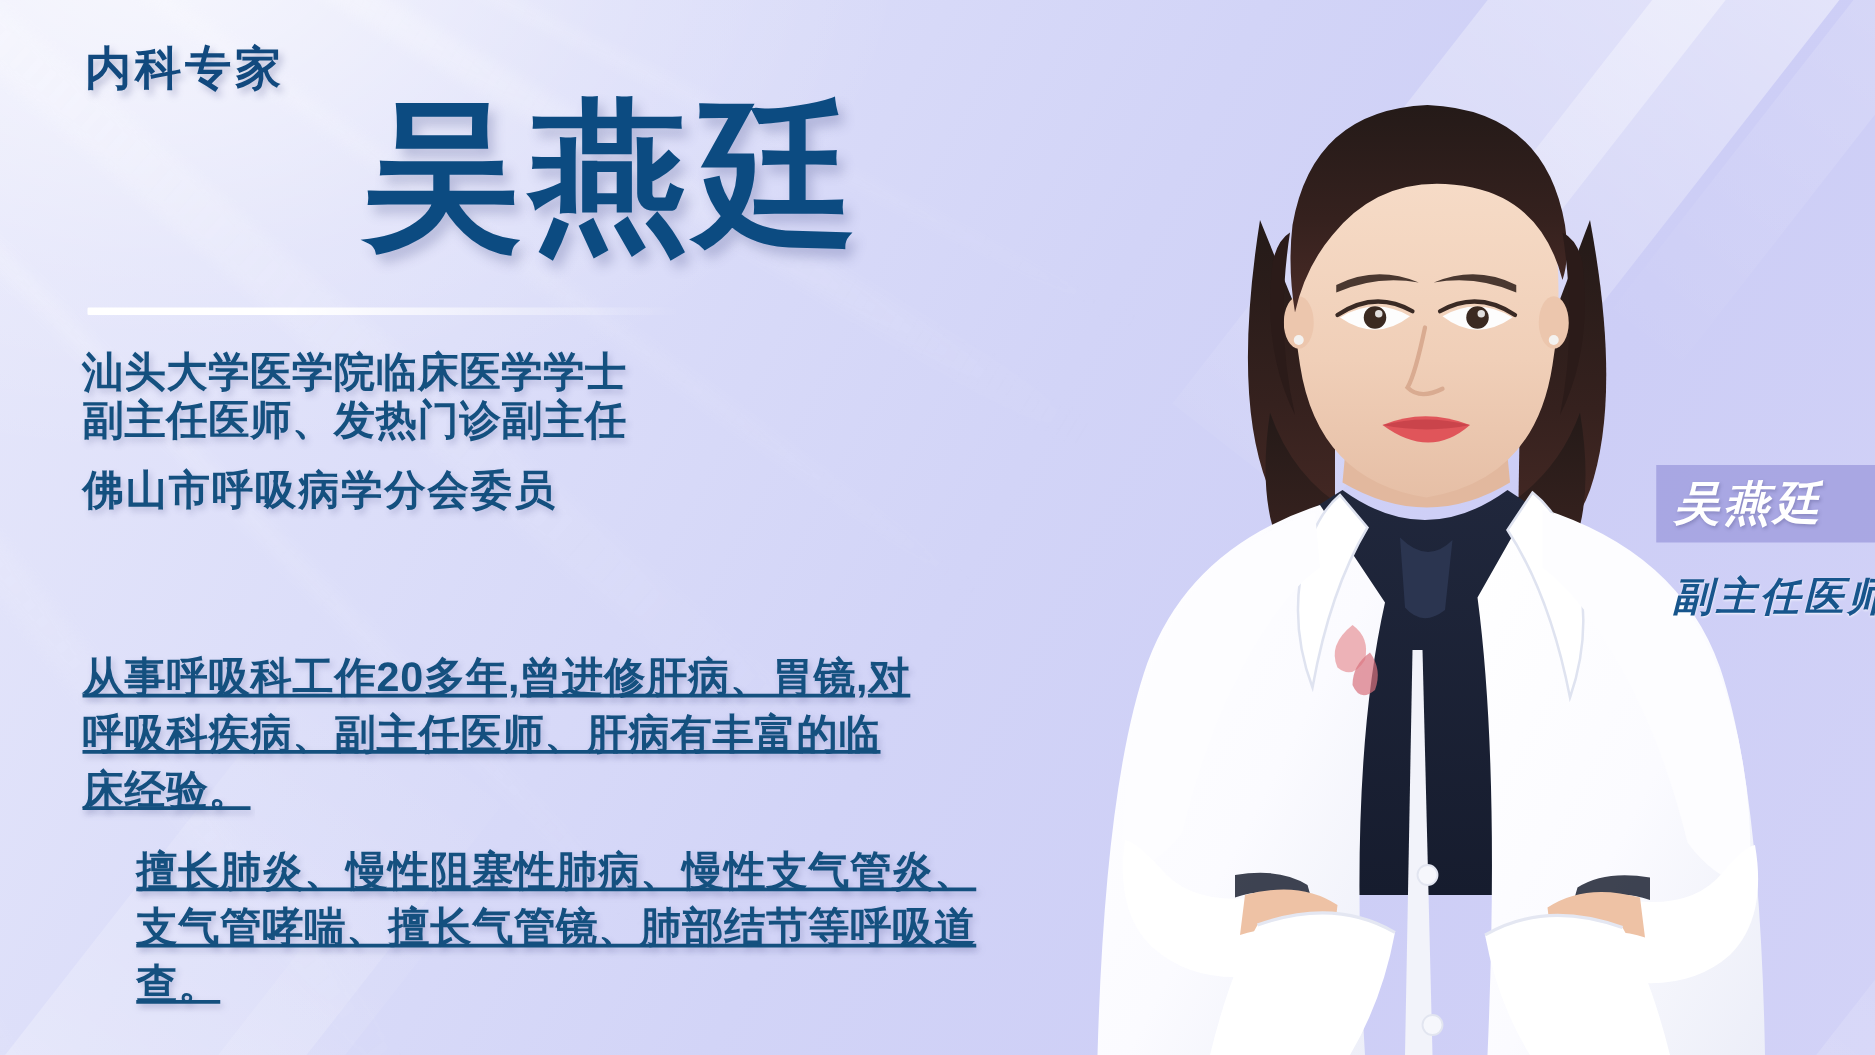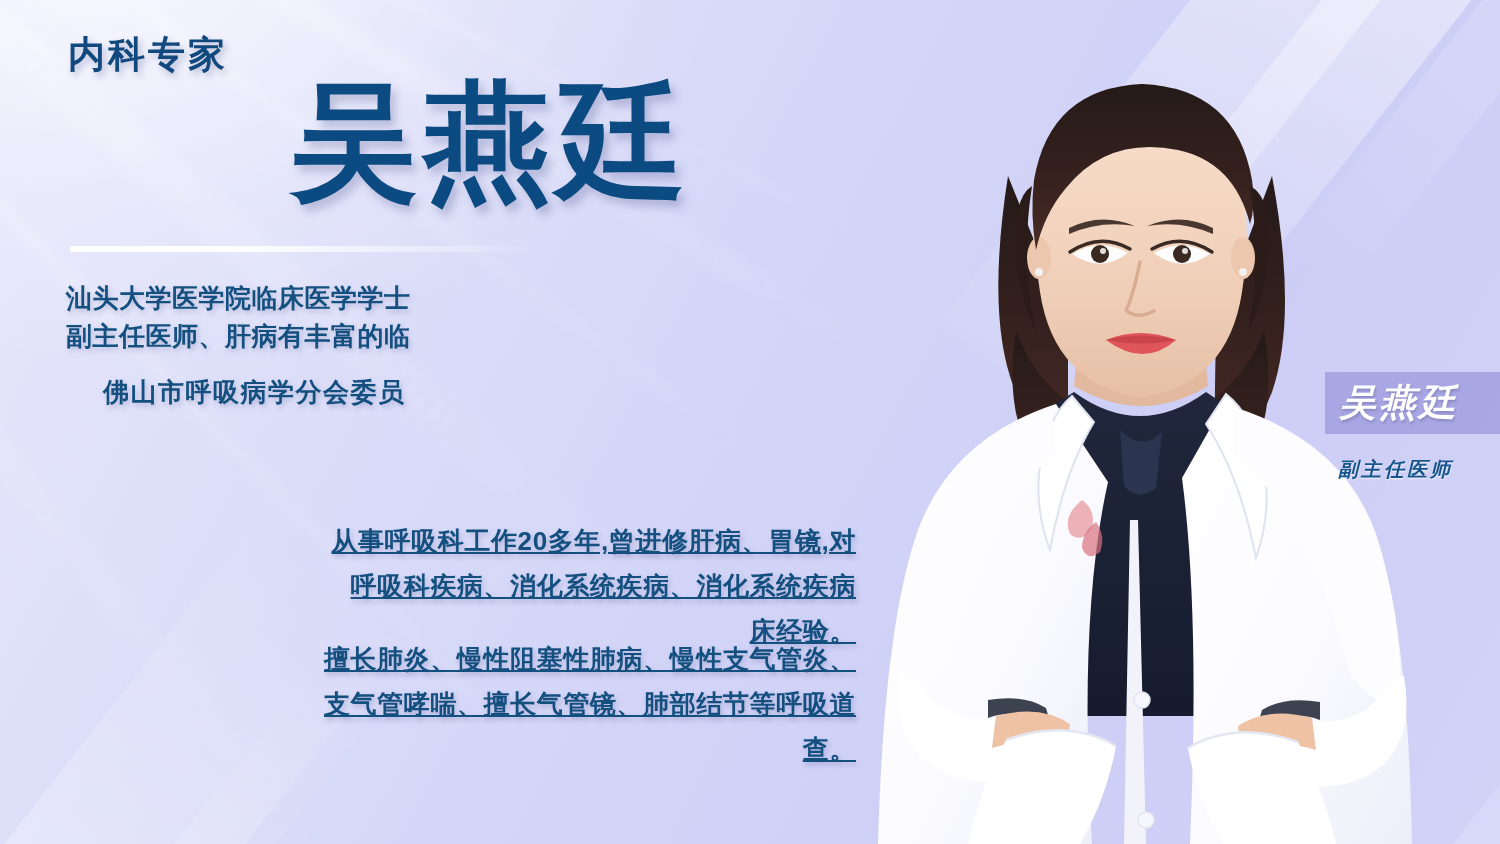--- a/index.html
+++ b/index.html
@@ -99,11 +99,10 @@
 
   .block { position:absolute; left:66px; color:#14507f; }
   .block .ln {
-    font-size:26px; font-weight:bold; line-height:38px;
+    font-size:33px; font-weight:bold; line-height:38px;
     letter-spacing:1.2px;
     text-shadow:2px 3px 5px rgba(95,100,155,0.30);
     white-space:nowrap;
-    text-align:right;
   }
 
   #blk-credentials { top:279px; }

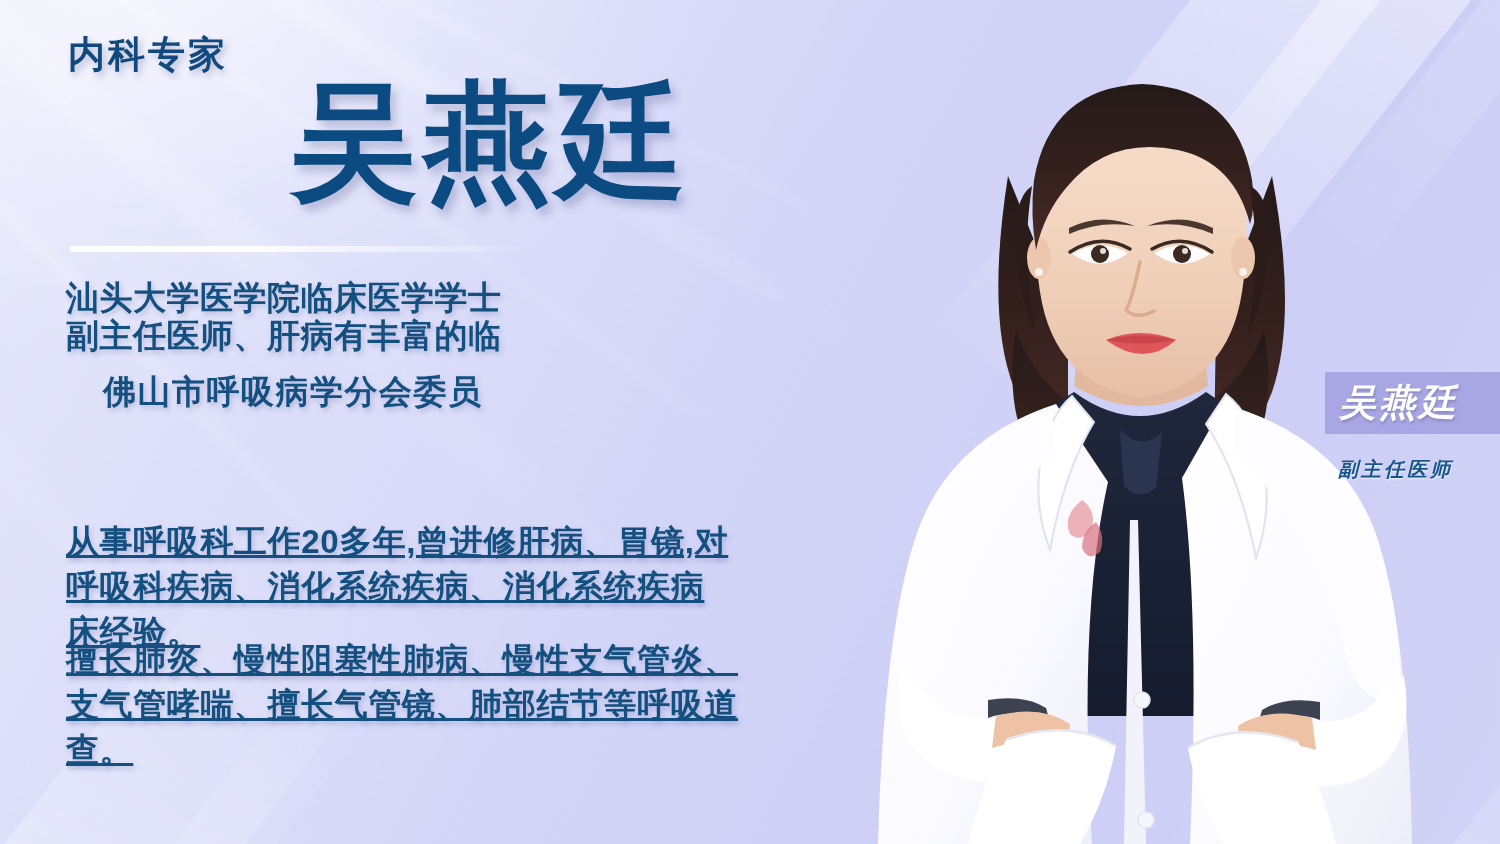--- a/index.html
+++ b/index.html
@@ -268,7 +268,7 @@
 
   <div class="block" id="blk-credentials">
     <div class="ln">汕头大学医学院临床医学学士</div>
-    <div class="ln">副主任医师、肝病有丰富的临</div>
+    <div class="ln">副主任医师、发热门诊副主任</div>
   </div>
 
   <div class="block" id="blk-memberships">

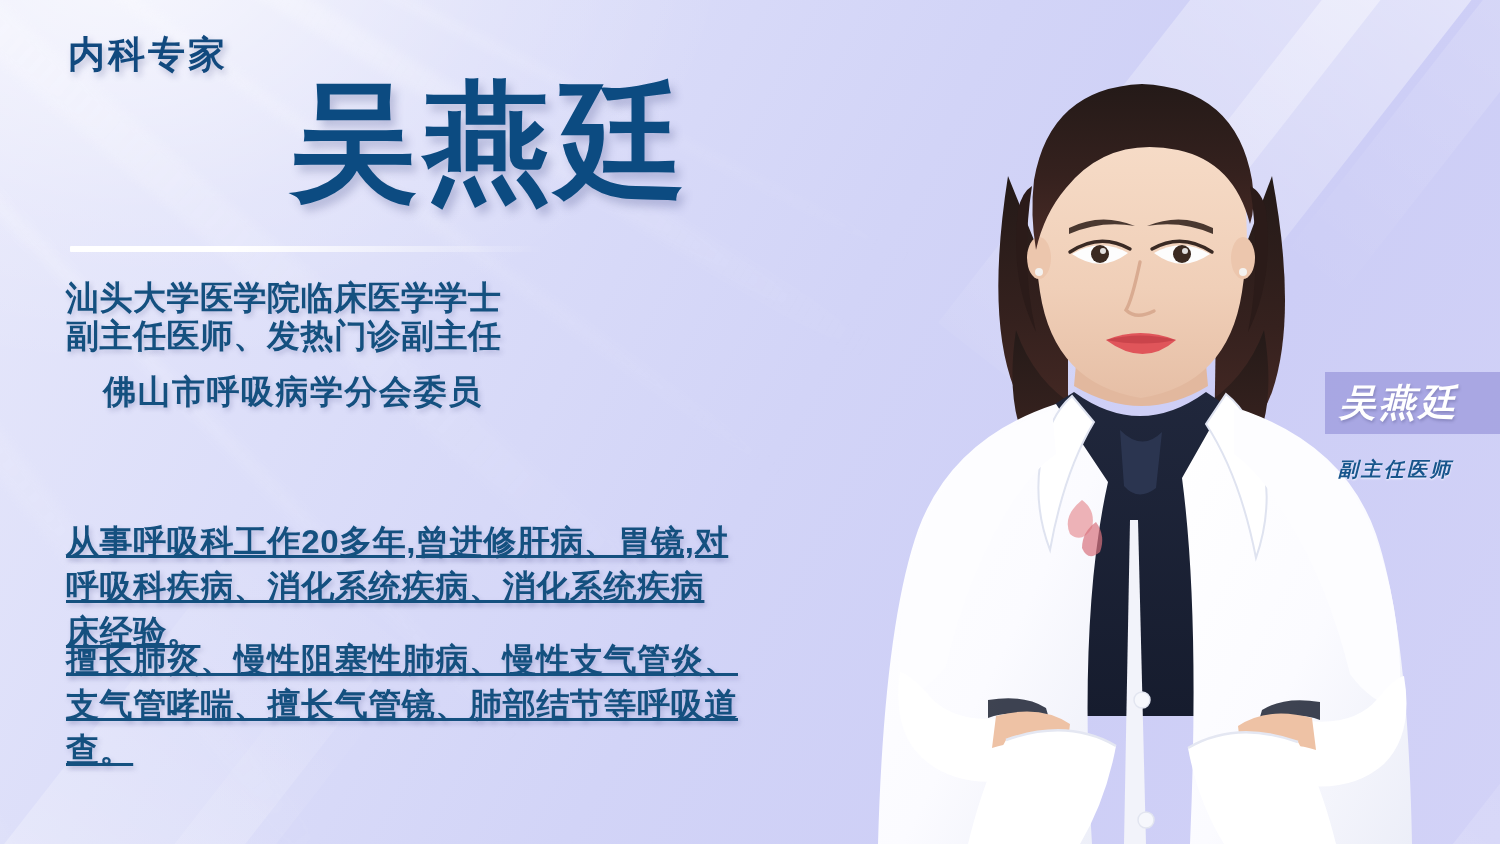--- a/index.html
+++ b/index.html
@@ -106,7 +106,7 @@
   }
 
   #blk-credentials { top:279px; }
-  #blk-memberships { top:373px;margin-left:37px; }
+  #blk-memberships { top:373px; }
   #blk-experience  { top:519px; width:790px; }
   #blk-specialty   { top:637px; width:790px; }
 

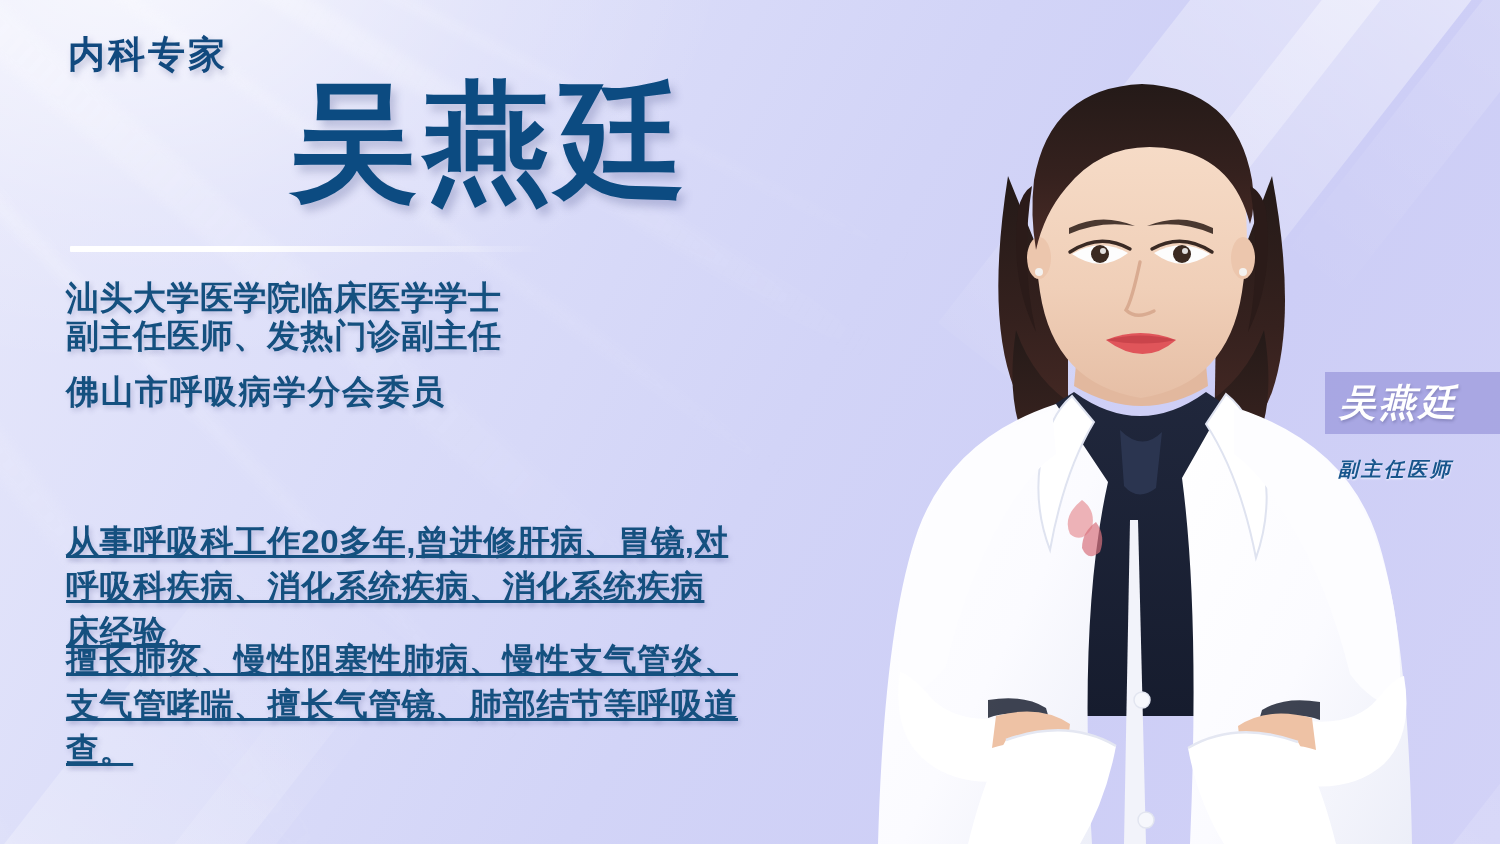--- a/index.html
+++ b/index.html
@@ -130,7 +130,7 @@
   }
   #badge .sub {
     margin-top:22px; padding-left:13px;
-    font-size:20px; font-weight:bold; font-style:italic;
+    font-size:32px; font-weight:bold; font-style:italic;
     color:#17558c; letter-spacing:3px;
     text-shadow:0 1px 2px rgba(255,255,255,0.85);
     white-space:nowrap;

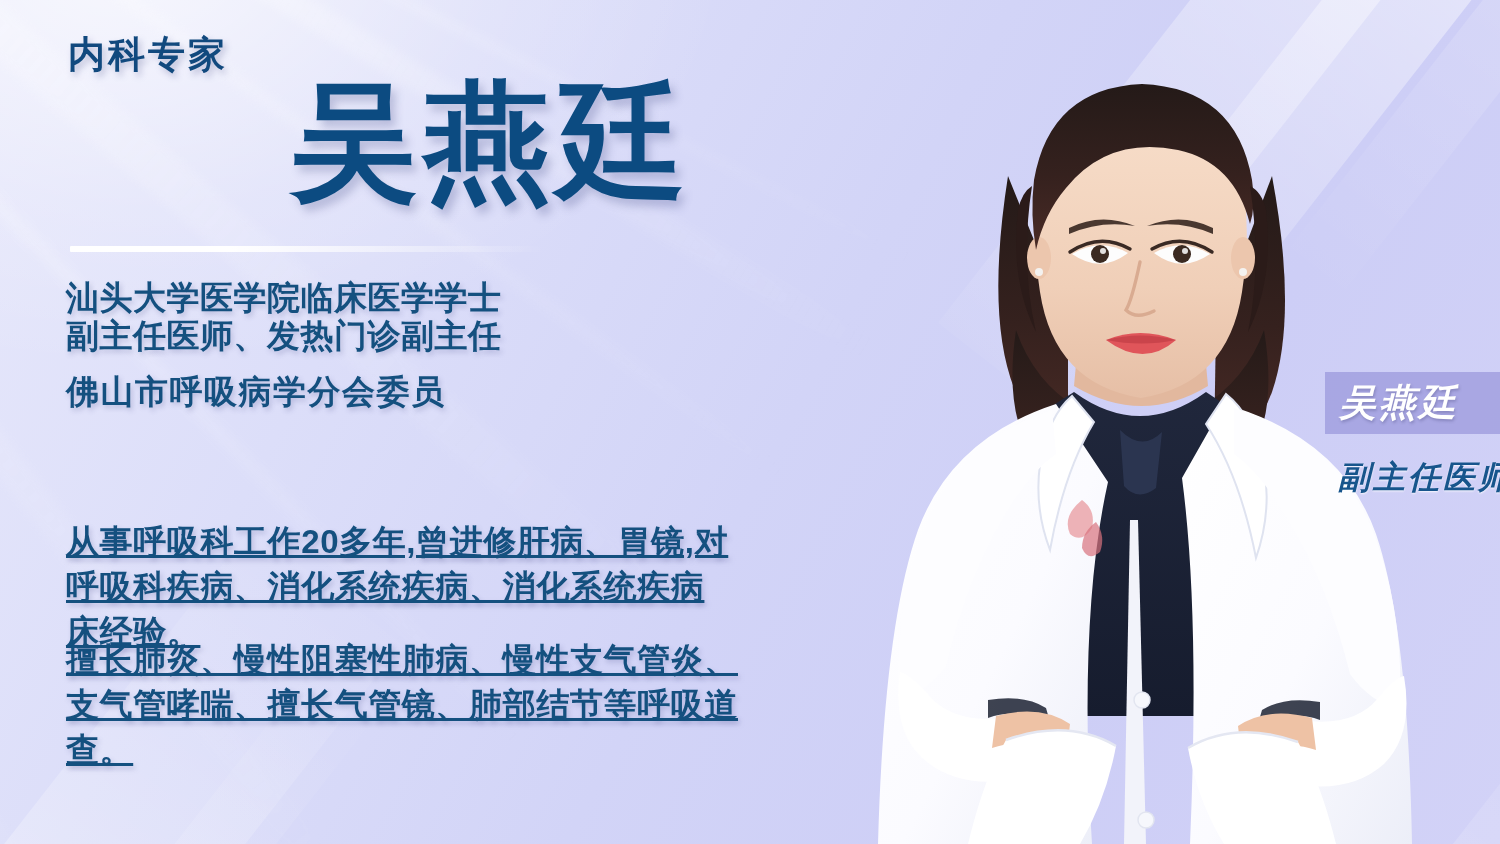--- a/index.html
+++ b/index.html
@@ -277,7 +277,7 @@
 
   <div class="block" id="blk-experience">
     <div class="ln">从事呼吸科工作20多年,曾进修肝病、胃镜,对</div>
-    <div class="ln">呼吸科疾病、消化系统疾病、消化系统疾病</div>
+    <div class="ln">呼吸科疾病、副主任医师、肝病有丰富的临</div>
     <div class="ln">床经验。</div>
   </div>
 

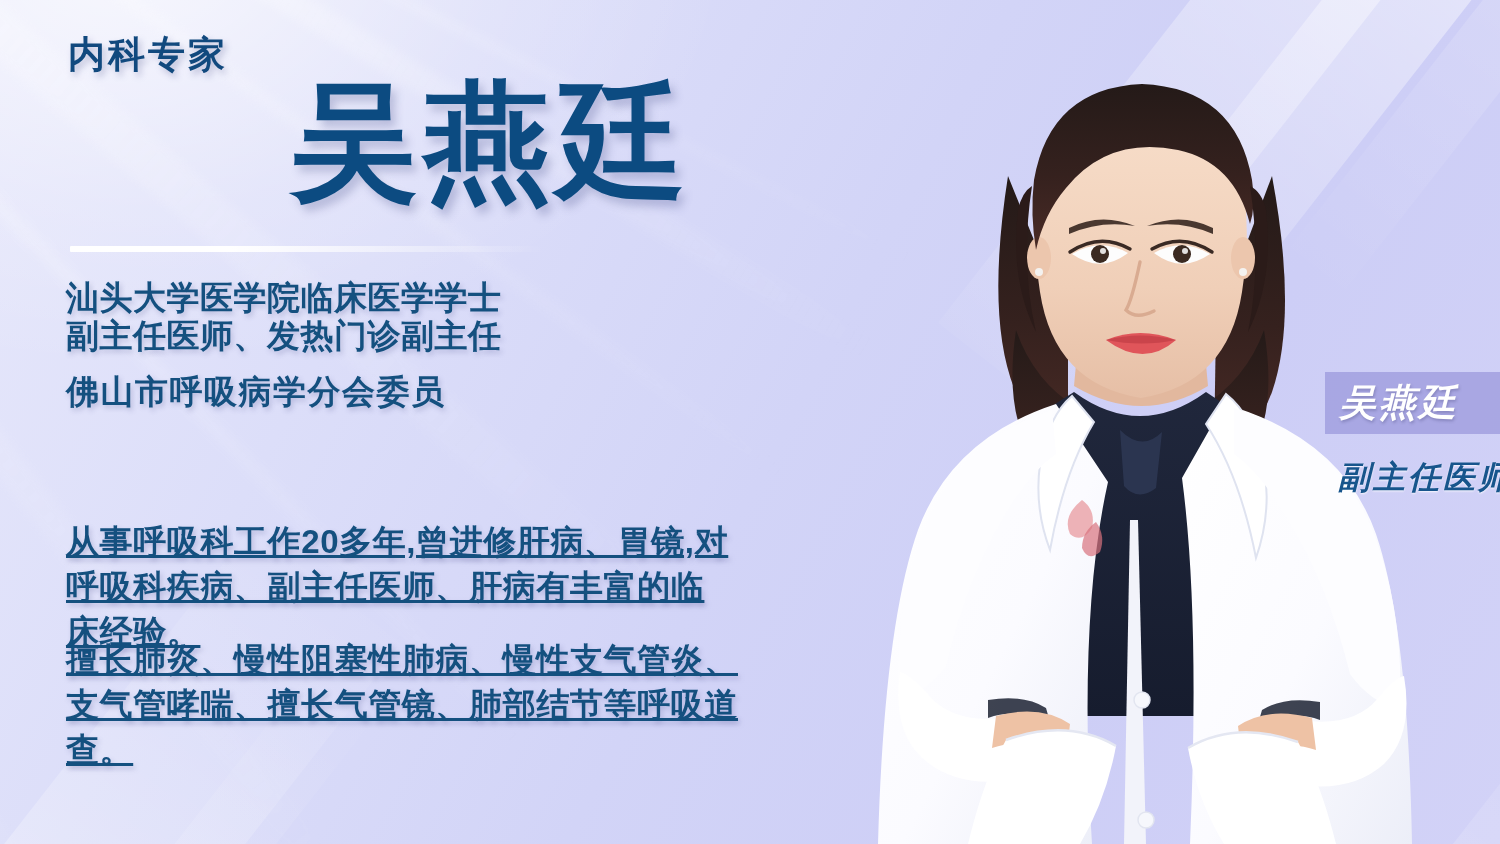--- a/index.html
+++ b/index.html
@@ -108,7 +108,7 @@
   #blk-credentials { top:279px; }
   #blk-memberships { top:373px; }
   #blk-experience  { top:519px; width:790px; }
-  #blk-specialty   { top:637px; width:790px; }
+  #blk-specialty   { top:674px; width:790px;margin-left:43px; }
 
   #blk-credentials .ln { letter-spacing:0.5px; }
   #blk-memberships .ln { letter-spacing:1.5px; }

